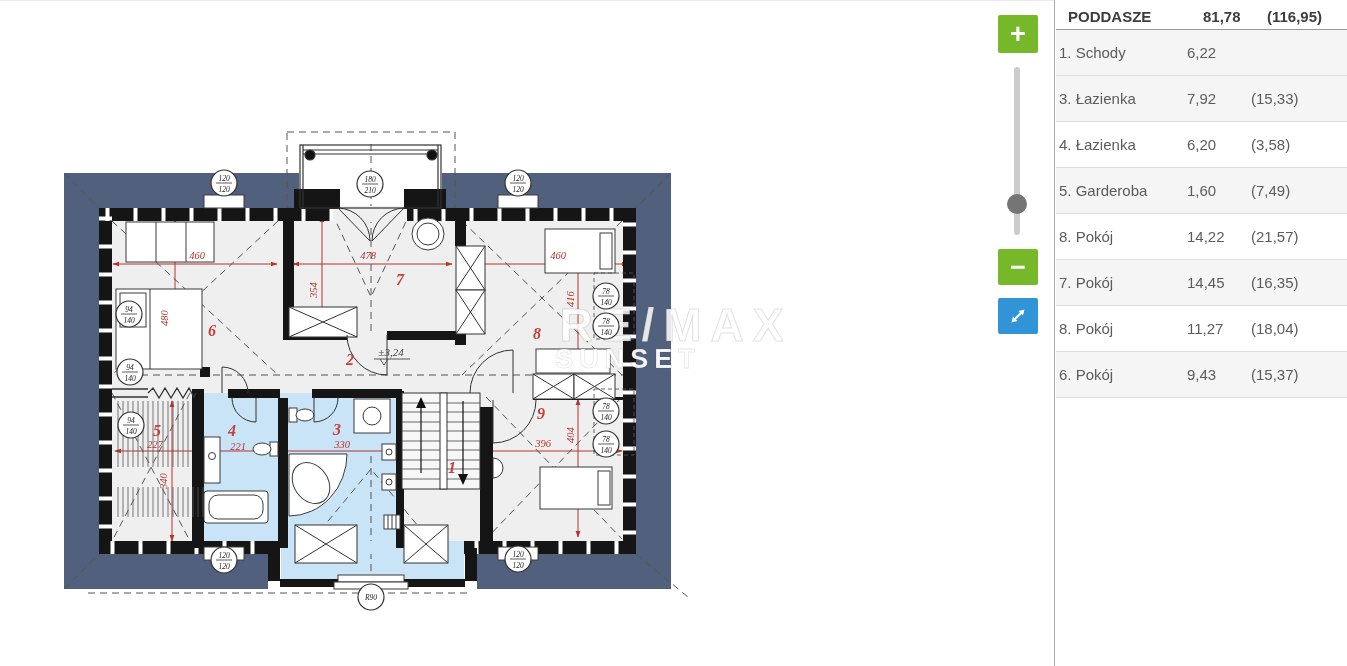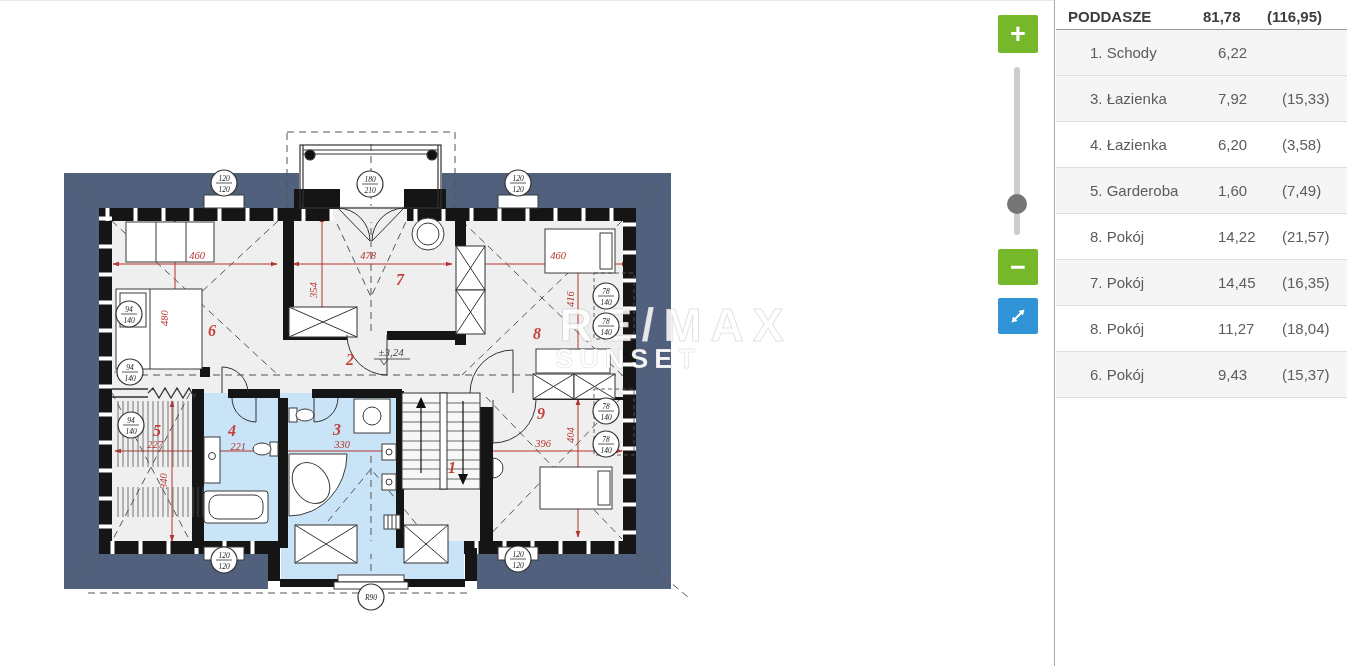--- a/index.html
+++ b/index.html
@@ -35,7 +35,7 @@
   .prow.alt{background:#f5f5f5;}
   .phead{height:25px;border-bottom:1px solid #999;font-weight:bold;color:#3d3d3d;font-size:15px;
          display:flex;align-items:center;}
-  .c-name{padding-left:34px;width:128px;}
+  .c-name{padding-left:3px;width:128px;}
   .phead .c-name{padding-left:12px;width:135px;}
   .c-area{width:64px;}
   .c-total{flex:1;text-align:left;padding-right:15px;}

